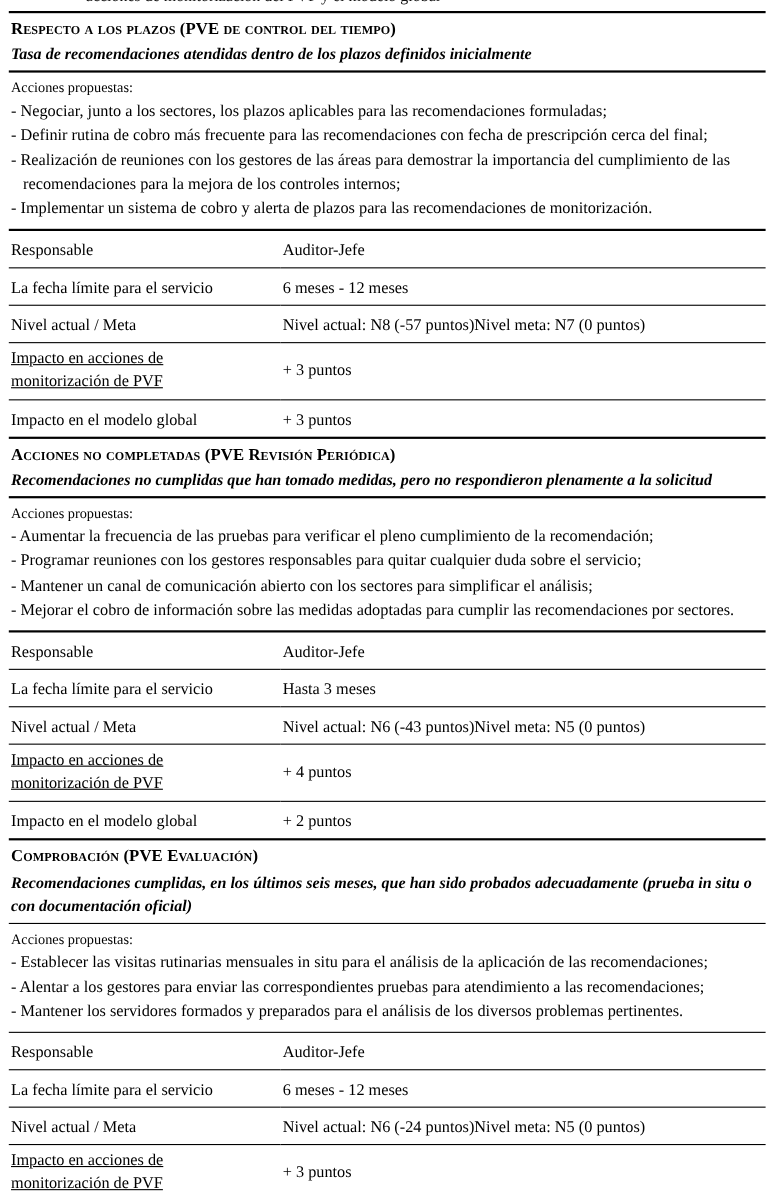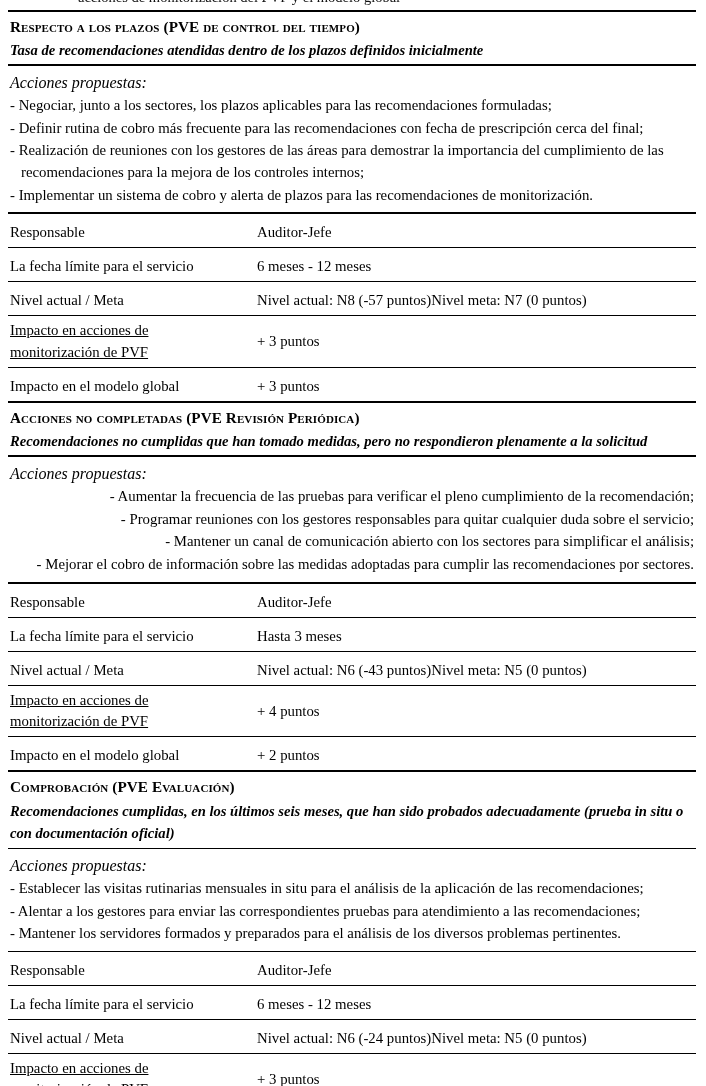--- a/index.html
+++ b/index.html
@@ -81,10 +81,9 @@
     padding: 5px 2px 6px 2px;
   }
   .actions-label {
-    font-size: 16px;
+    font-size: 13px;
     line-height: 1.45;
     margin-bottom: 1px;
-    font-style: italic;
   }
   .action-item {
     font-size: 14.8px;

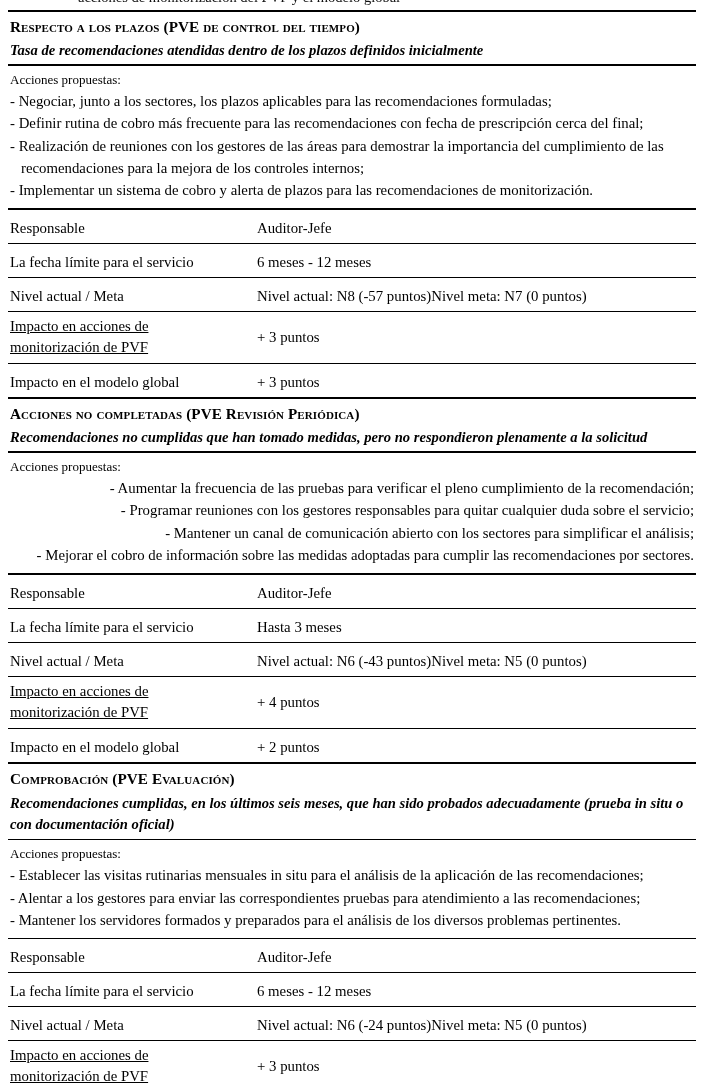--- a/index.html
+++ b/index.html
@@ -95,7 +95,6 @@
   .action-item.flush {
     padding-left: 0;
     text-indent: 0;
-    text-align: right;
   }
 
   

